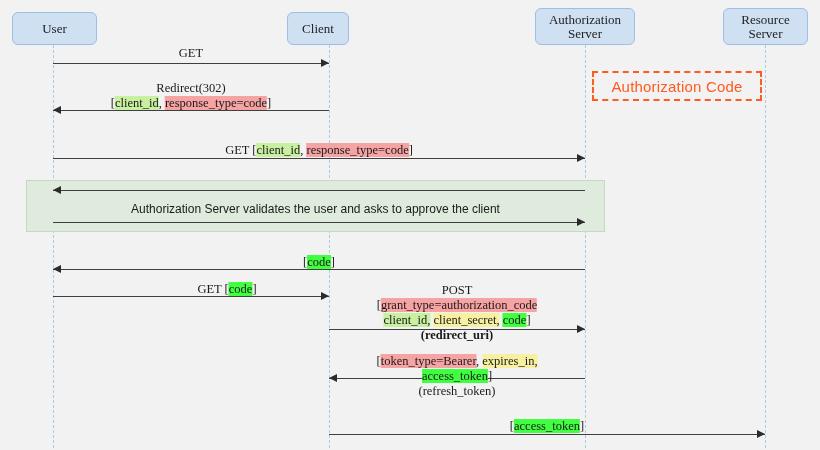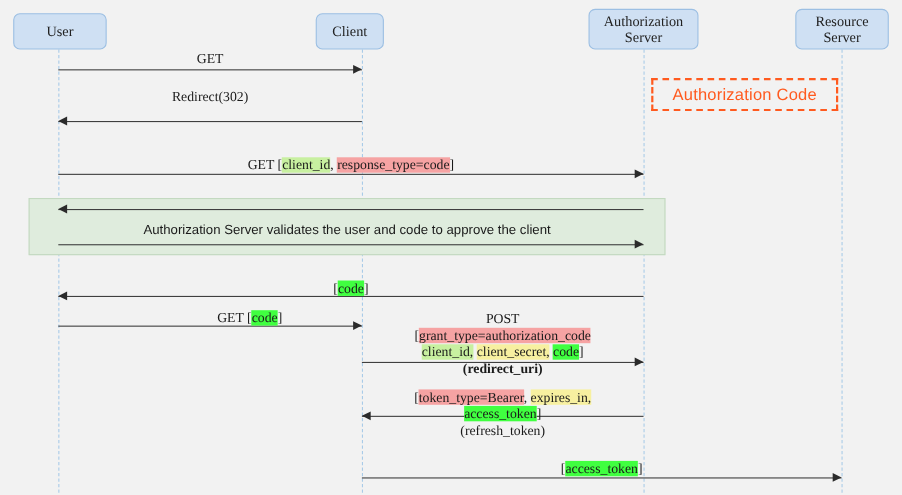--- a/index.html
+++ b/index.html
@@ -115,6 +115,7 @@
     <div class="arrow" style="left: 53px; top: 110px; width: 276px;"></div>
     <div class="head left" style="top: 106px; left: 53px;"></div>
     <div class="lbl center" style="left: 191px; top: 81px;"><span>Redirect(302)</span></div>
+    <div class="lbl center" style="left: 191px; top: 96px;"><span>[</span><span class="hl-green">client_id</span><span>, </span><span class="hl-red">response_type=code</span><span>]</span></div>
     <div class="arrow" style="left: 53px; top: 158px; width: 532px;"></div>
     <div class="head right" style="top: 154px; left: 577px;"></div>
     <div class="lbl center" style="left: 319px; top: 143px;"><span>GET [</span><span class="hl-green">client_id</span><span>, </span><span class="hl-red">response_type=code</span><span>]</span></div>

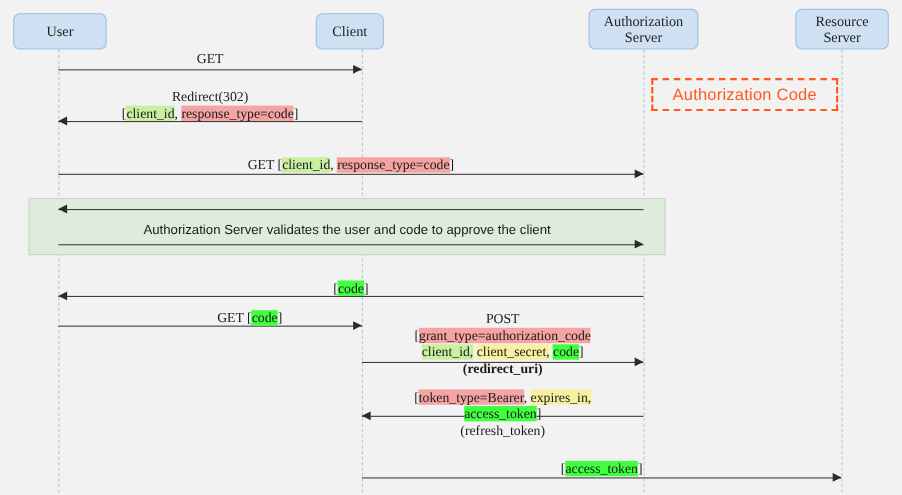--- a/index.html
+++ b/index.html
@@ -108,7 +108,7 @@
     <div class="lifeline" style="left: 585px; top: 45px; height: 403px;"></div>
     <div class="lifeline" style="left: 765px; top: 45px; height: 403px;"></div>
     <div class="region" style="left: 26px; top: 180px; width: 579px; height: 52px;"></div>
-    <div class="lbl center sans" style="left: 315.5px; top: 202px;">Authorization Server validates the user and code to approve the client</div>
+    <div class="lbl center sans" style="left: 315.5px; top: 202px;">Authorization Server validates the user and asks to approve the client</div>
     <div class="arrow" style="left: 53px; top: 63px; width: 276px;"></div>
     <div class="head right" style="top: 59px; left: 321px;"></div>
     <div class="lbl center" style="left: 191px; top: 46px;"><span>GET</span></div>

